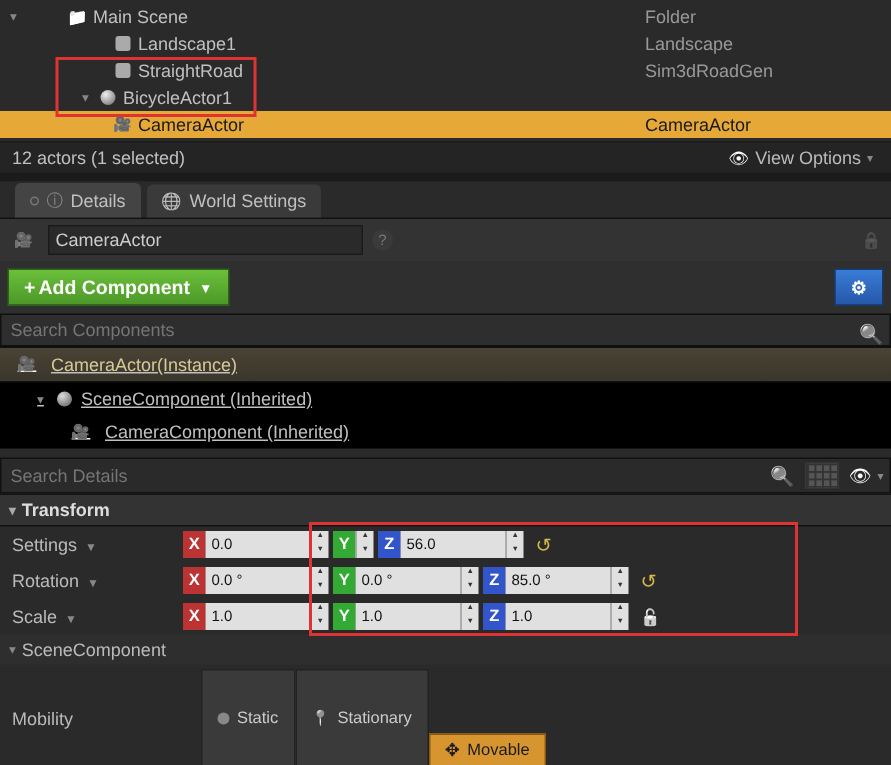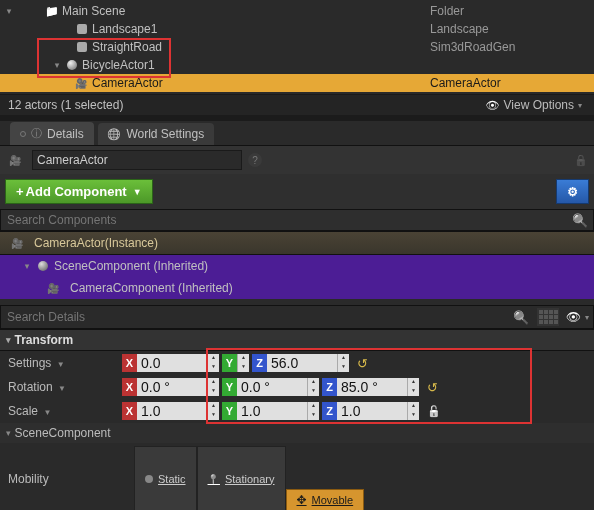--- a/index.html
+++ b/index.html
@@ -51,7 +51,7 @@
 .blueprint-btn{background:linear-gradient(#3a7cd6,#2558a8);color:#fff;border:1px solid #153a70;padding:4px 10px;font-weight:bold;font-size:13px;display:flex;align-items:center;gap:6px;}
 .gear-icon::before{content:"⚙";font-size:12px;}
 
-.search-row{display:flex;align-items:center;background:#2e2e2e;border:1px solid #111;}
+.search-row{display:flex;align-items:flex-end;background:#2e2e2e;border:1px solid #111;}
 .search-row input{flex:1;background:transparent;border:none;color:#aaa;padding:3px 6px;font-size:12px;}
 .mag-icon::before{content:"🔍";font-size:13px;filter:grayscale(1);margin:0 4px;}
 

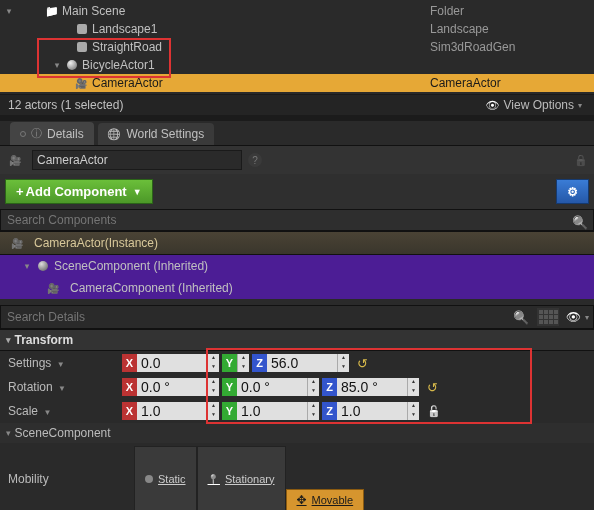--- a/index.html
+++ b/index.html
@@ -55,7 +55,7 @@
 .search-row input{flex:1;background:transparent;border:none;color:#aaa;padding:3px 6px;font-size:12px;}
 .mag-icon::before{content:"🔍";font-size:13px;filter:grayscale(1);margin:0 4px;}
 
-.comp-list{background:#4c1d95;}
+.comp-list{background:#000000;text-decoration:underline;}
 .comp-head{background:linear-gradient(#4a4335,#3a362c);padding:4px 8px;color:#d8c89a;border-top:1px solid #111;border-bottom:1px solid #111;display:flex;align-items:center;gap:6px;}
 .comp-row{display:flex;align-items:center;padding:4px 8px;gap:6px;}
 .comp-row.ci1{padding-left:22px;}

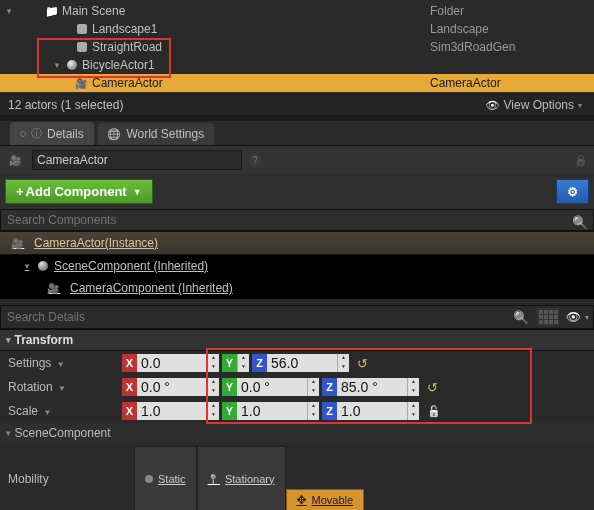--- a/index.html
+++ b/index.html
@@ -83,7 +83,7 @@
 .axis.x .lab{background:#b33;}
 .axis.y .lab{background:#3a3;}
 .axis.z .lab{background:#35c;}
-.axis input{width:70px;height:18px;background:#e0e0e0;border:none;padding:0 4px;font-size:14px;color:#111;}
+.axis input{width:70px;height:18px;background:#e0e0e0;border:none;padding:0 4px;font-size:10px;color:#111;}
 .spin{width:12px;height:18px;background:#e0e0e0;display:flex;flex-direction:column;border-left:1px solid #aaa;}
 .spin div{flex:1;font-size:5px;color:#333;text-align:center;line-height:7px;}
 .reset-icon::before{content:"↺";color:#d6b84a;font-size:13px;margin-left:4px;}

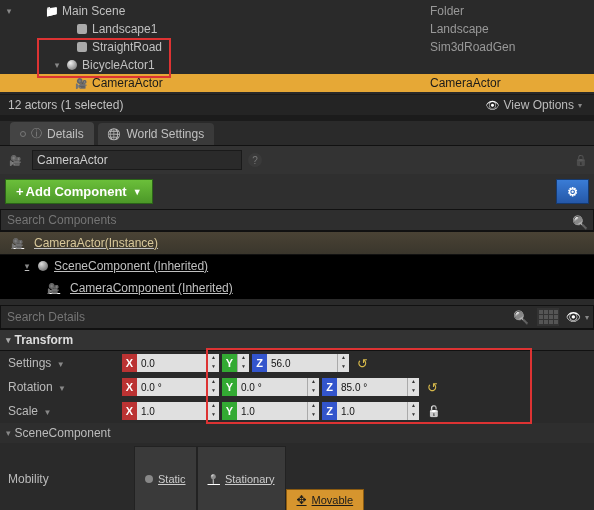--- a/index.html
+++ b/index.html
@@ -90,7 +90,7 @@
 .pad-lock::before{content:"🔓";font-size:11px;filter:grayscale(1) brightness(1.2);margin-left:4px;}
 
 .mobility{display:flex;gap:0;margin-left:12px;}
-.mob-btn{display:flex;align-items:center;gap:5px;padding:3px 10px;background:#3a3a3a;border:1px solid #222;font-size:11px;color:#ccc;text-decoration:underline;}
+.mob-btn{display:flex;align-items:center;gap:5px;padding:3px 10px;background:#3a3a3a;border:1px solid #222;font-size:11px;color:#ccc;}
 .mob-btn.sel{background:#d6952e;color:#1a1a1a;border-color:#8a5a10;margin-top:43px;}
 .dot{width:8px;height:8px;border-radius:50%;background:#888;}
 .pin-icon::before{content:"📍";font-size:10px;filter:grayscale(1) brightness(1.4);}

